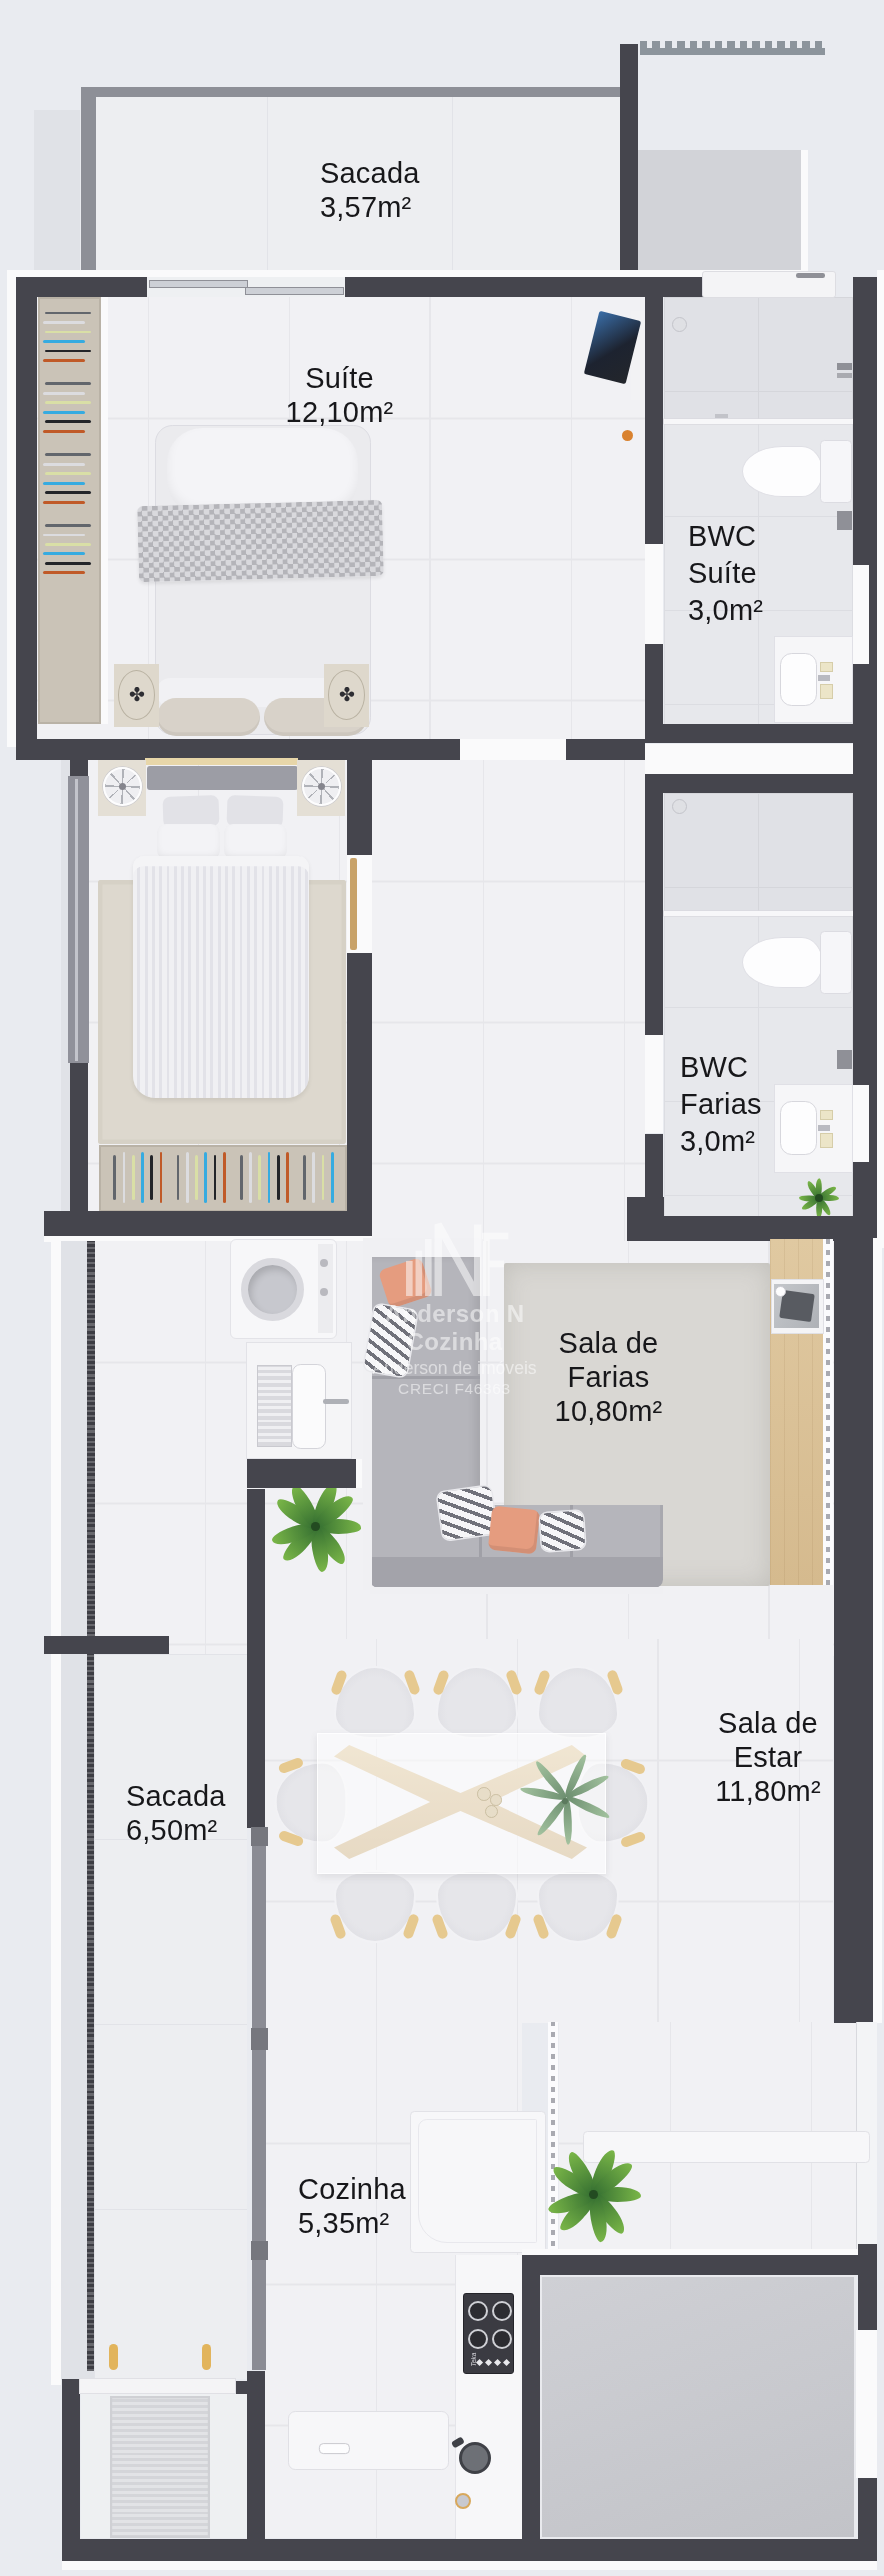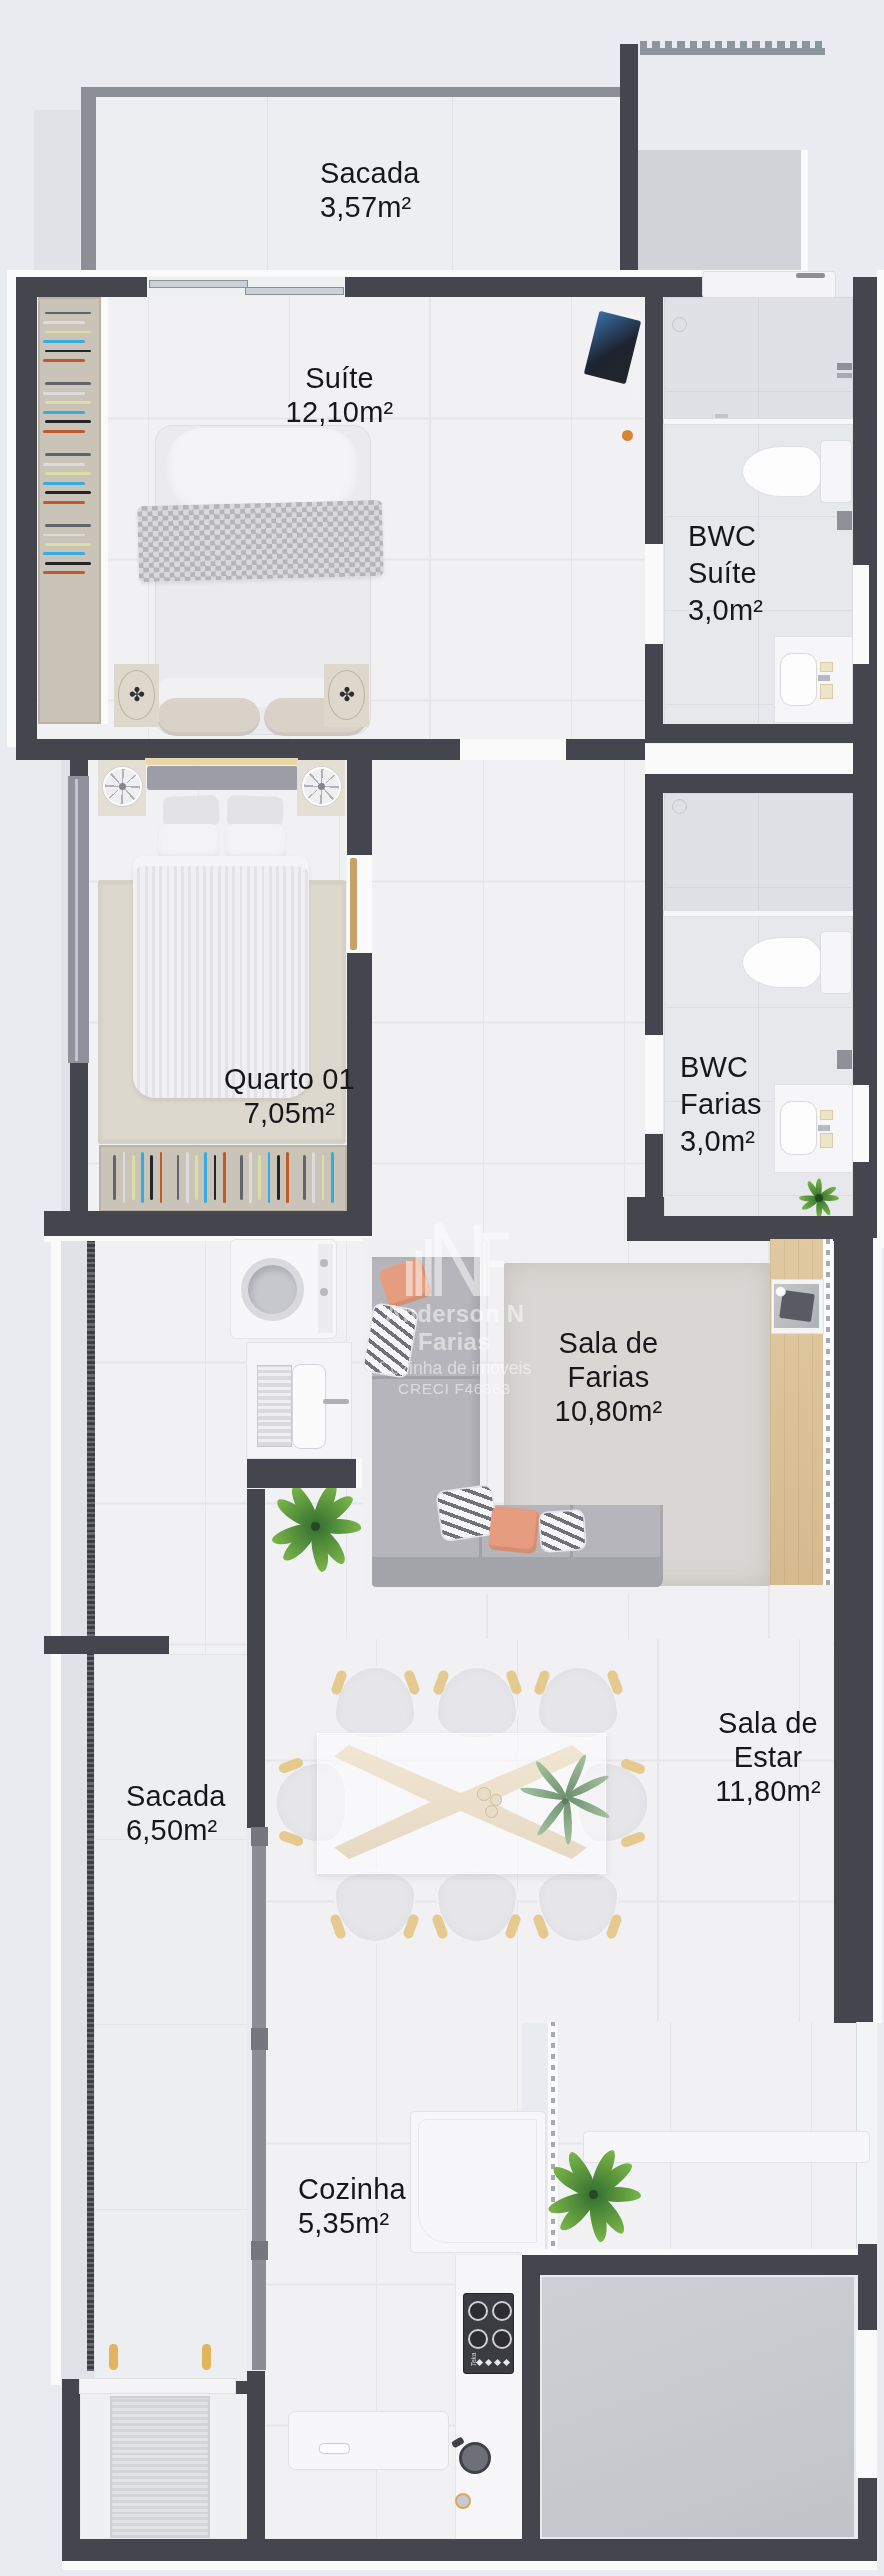--- a/index.html
+++ b/index.html
@@ -456,10 +456,6 @@
     <span>Suíte</span>
     <span>3,0m²</span>
   </div>
-  <div class="lbl c" style="left:219px;top:1062px;width:141px;">
-    <span>Quarto 01</span>
-    <span>7,05m²</span>
-  </div>
   <div class="lbl" style="left:680px;top:1049px;line-height:37px;">
     <span>BWC</span>
     <span>Farias</span>

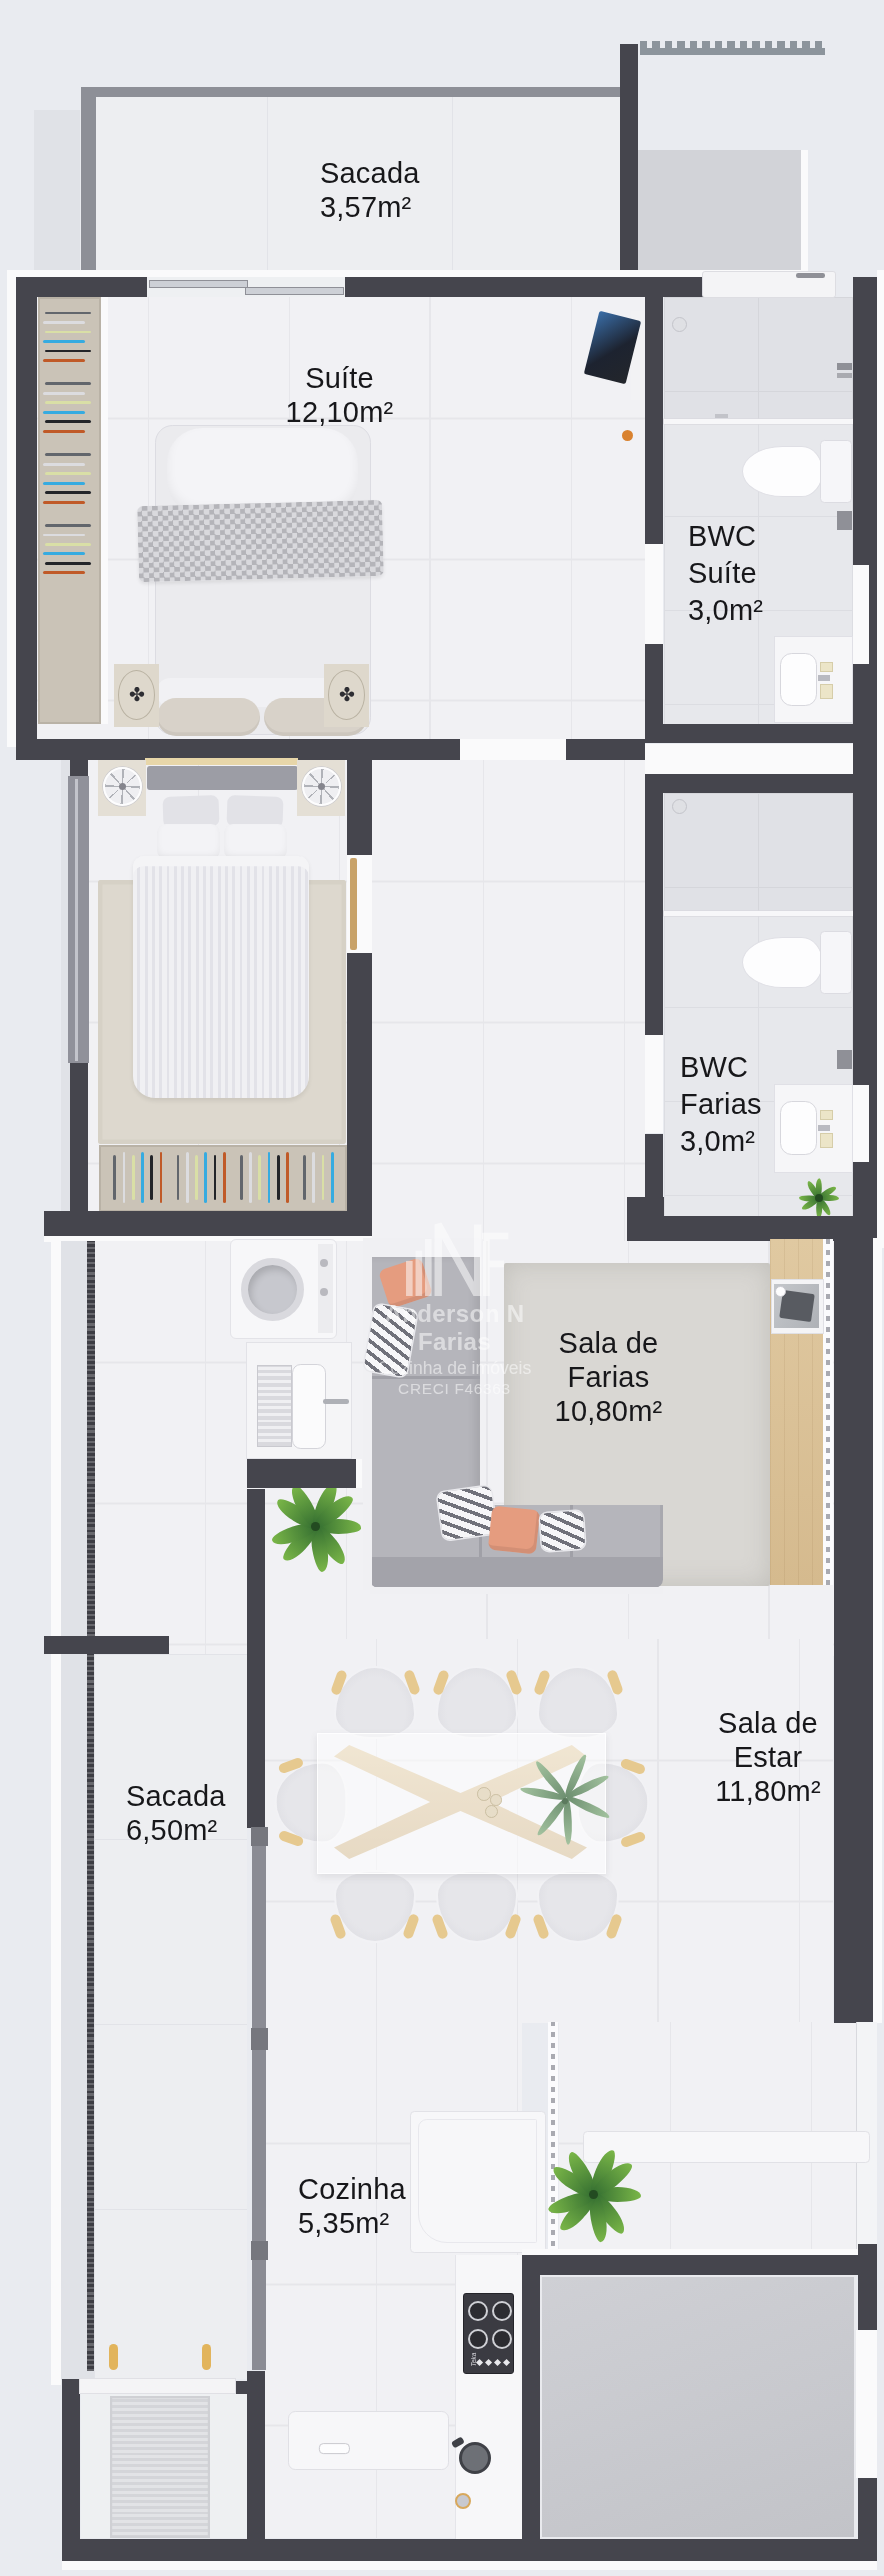--- a/index.html
+++ b/index.html
@@ -336,7 +336,7 @@
         <path d="M112 22 L148 22 M118 22 L118 104 M118 60 L142 60" stroke-width="9"></path>
       </g>
     </svg>
-    <div style="font-size:24px;font-weight:bold;letter-spacing:0.4px;margin-top:4.4px;">Anderson N Farias</div>
+    <div style="font-size:24px;font-weight:bold;letter-spacing:0.4px;margin-top:4.4px;">Anderson N Cozinha</div>
     <div style="font-size:17.6px;margin-top:1.5px;">Cozinha de imóveis</div>
     <div style="font-size:15.4px;margin-top:1.5px;letter-spacing:0.7px;">CRECI F46363</div>
   </div>

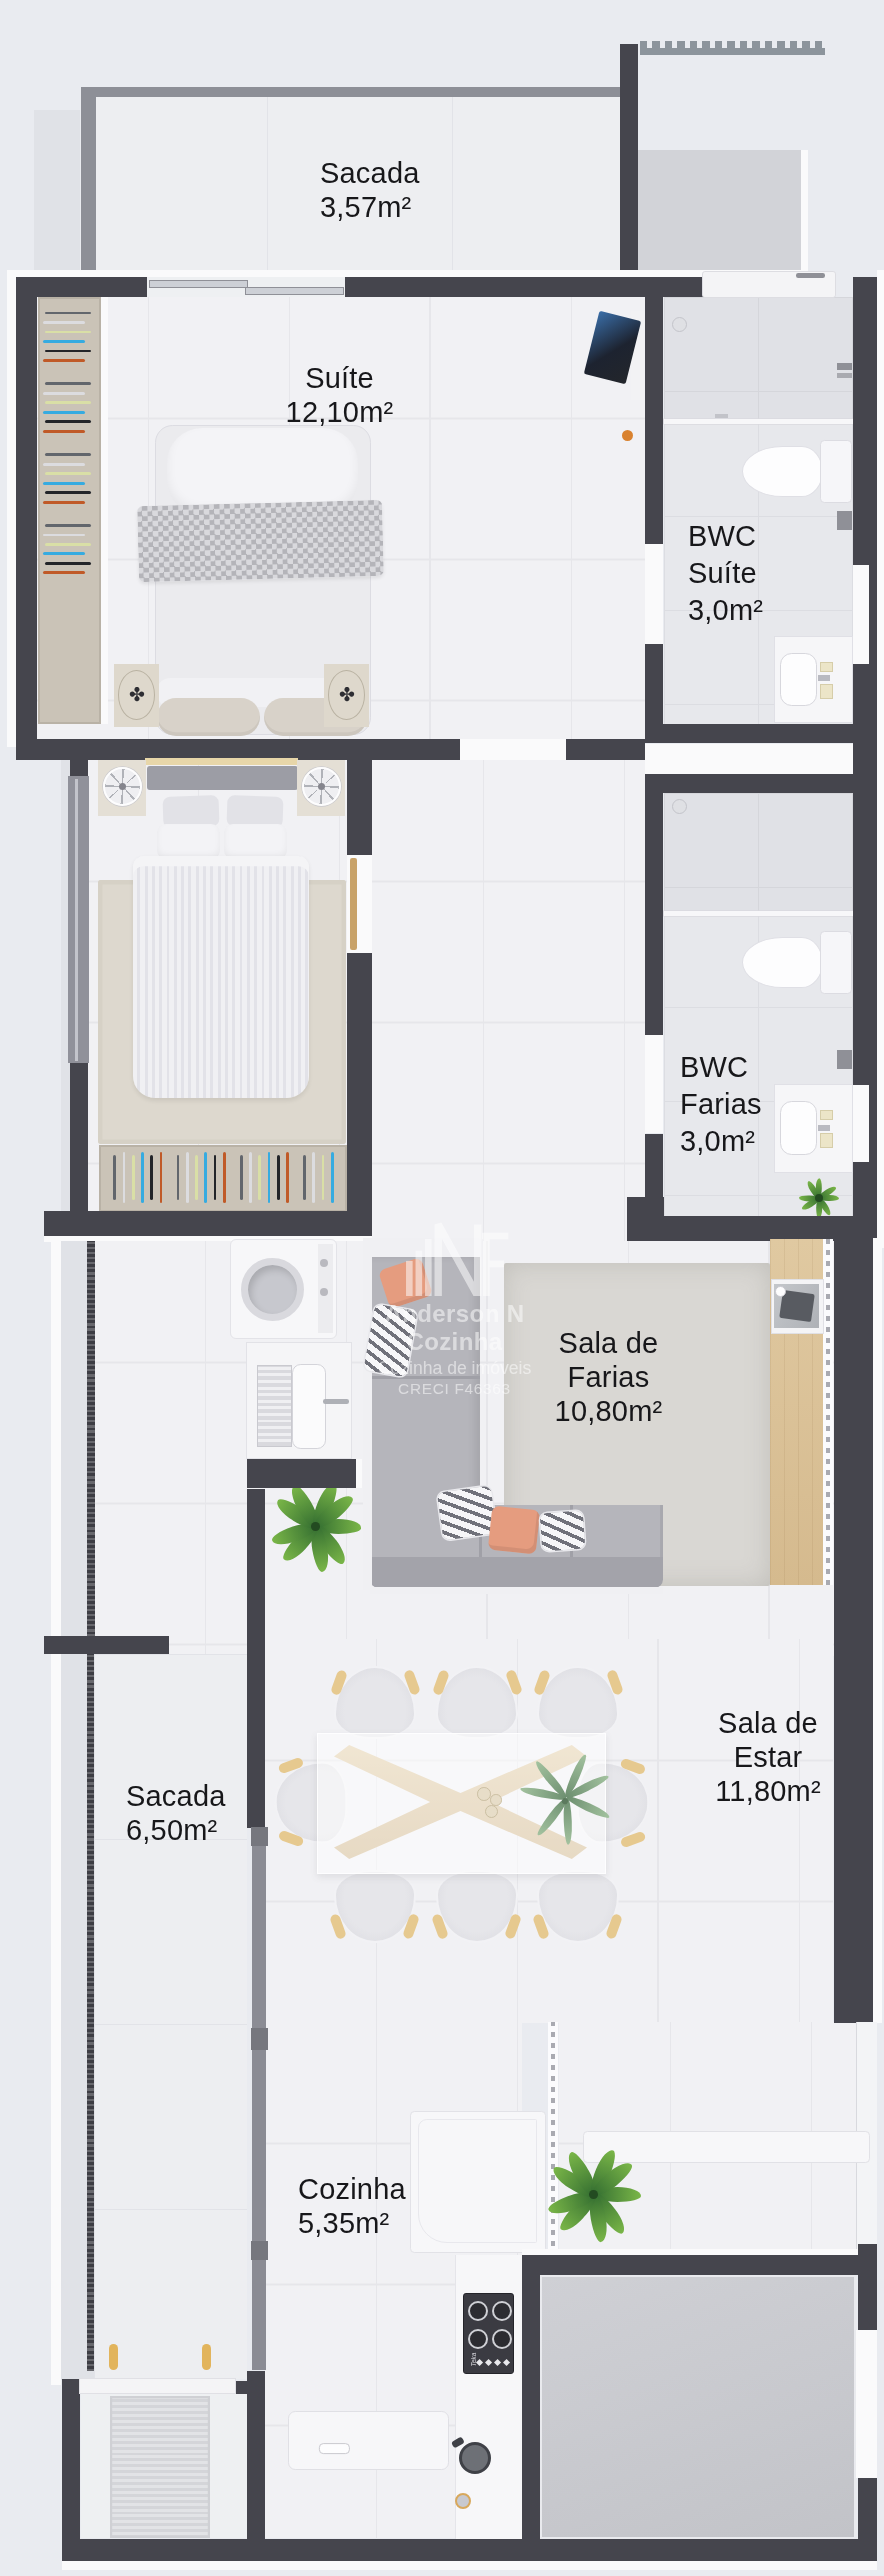--- a/index.html
+++ b/index.html
@@ -337,7 +337,7 @@
       </g>
     </svg>
     <div style="font-size:24px;font-weight:bold;letter-spacing:0.4px;margin-top:4.4px;">Anderson N Cozinha</div>
-    <div style="font-size:17.6px;margin-top:1.5px;">Cozinha de imóveis</div>
+    <div style="font-size:17.6px;margin-top:1.5px;">Anderson de imóveis</div>
     <div style="font-size:15.4px;margin-top:1.5px;letter-spacing:0.7px;">CRECI F46363</div>
   </div>
 

